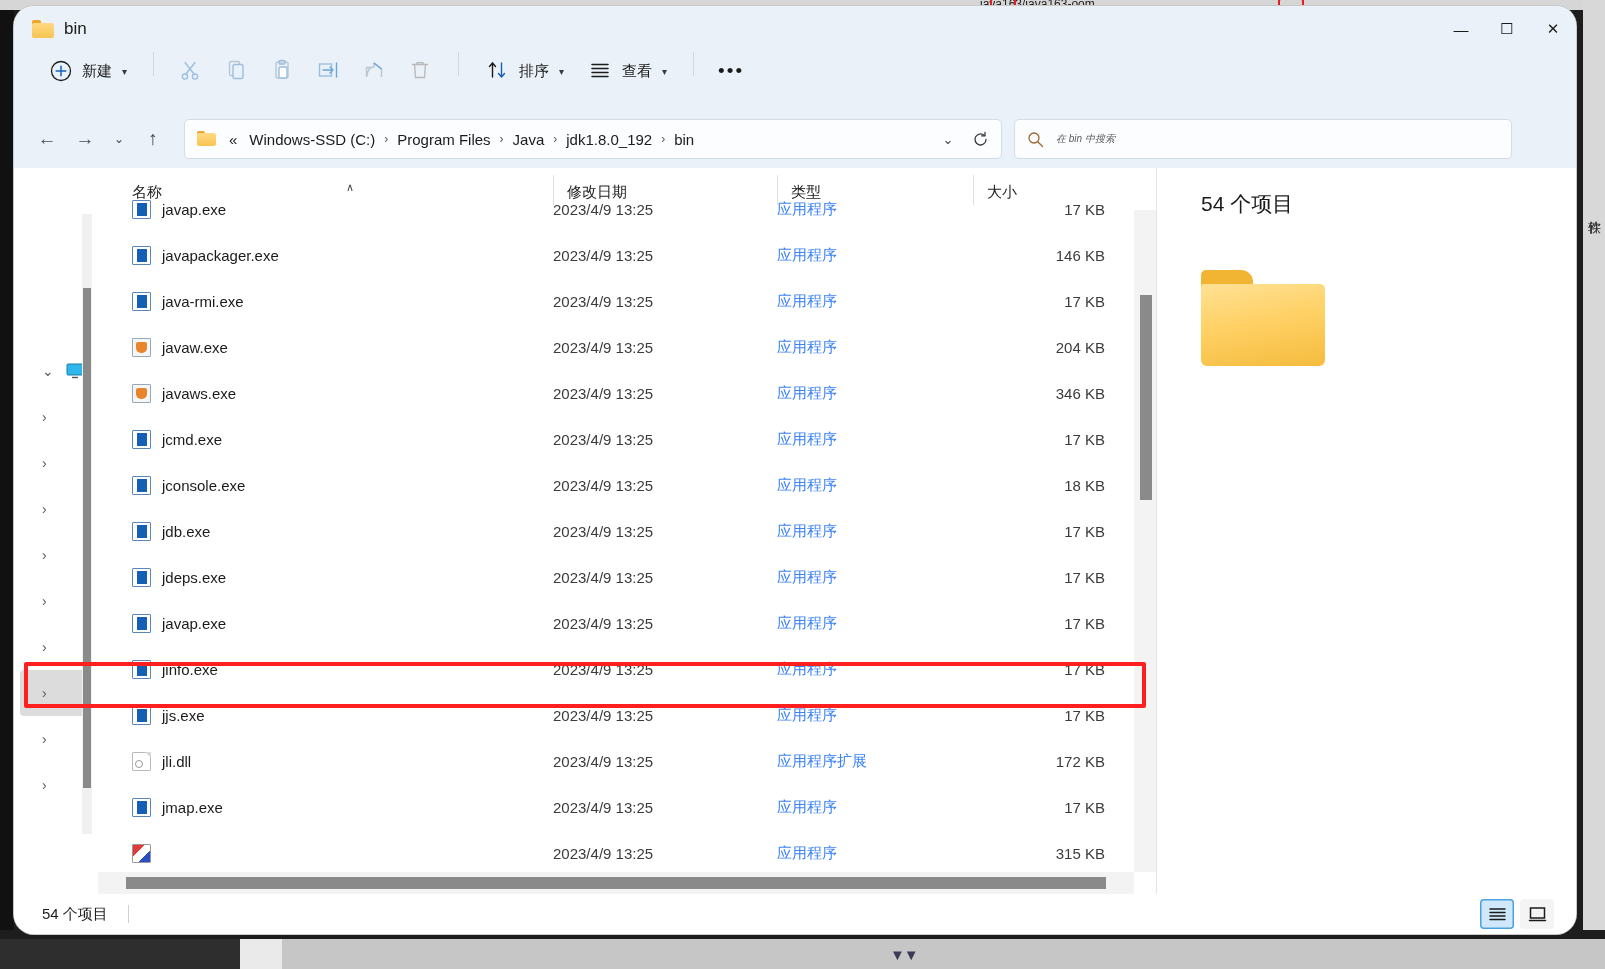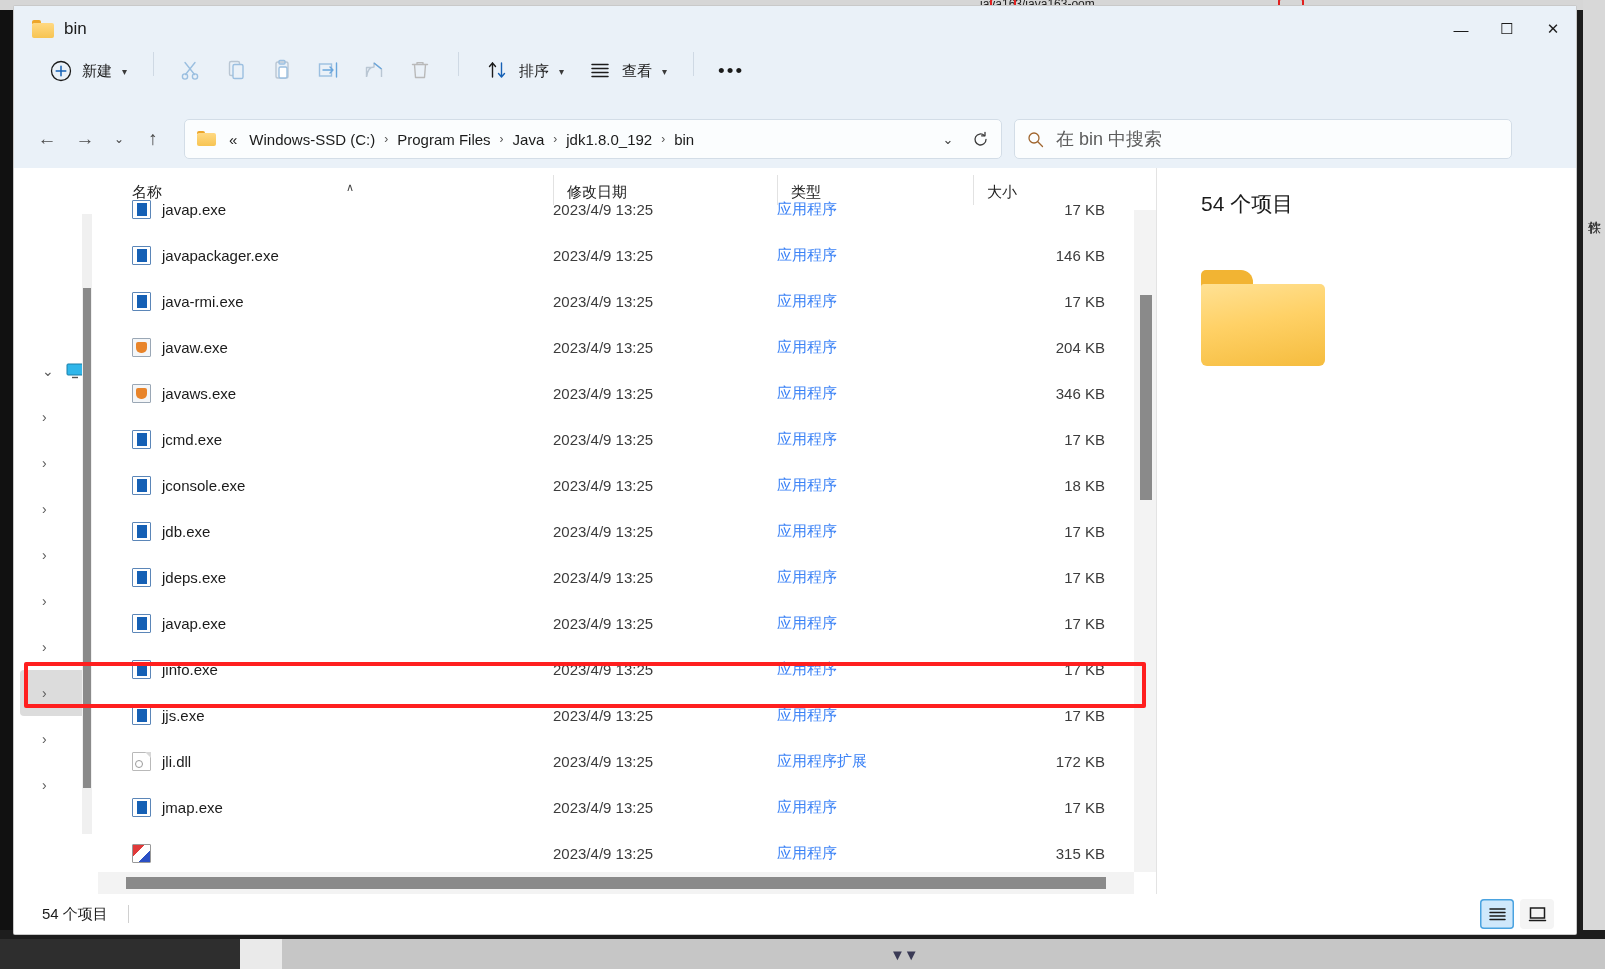--- a/index.html
+++ b/index.html
@@ -50,7 +50,7 @@
     position: absolute; left: 14px; top: 6px;
     width: 1562px; height: 928px;
     background: #ffffff;
-    border-radius: 1px;
+    border-radius: 20px;
     box-shadow: 0 0 0 1px #c9c9c9;
     overflow: hidden;
     display: flex; flex-direction: column;

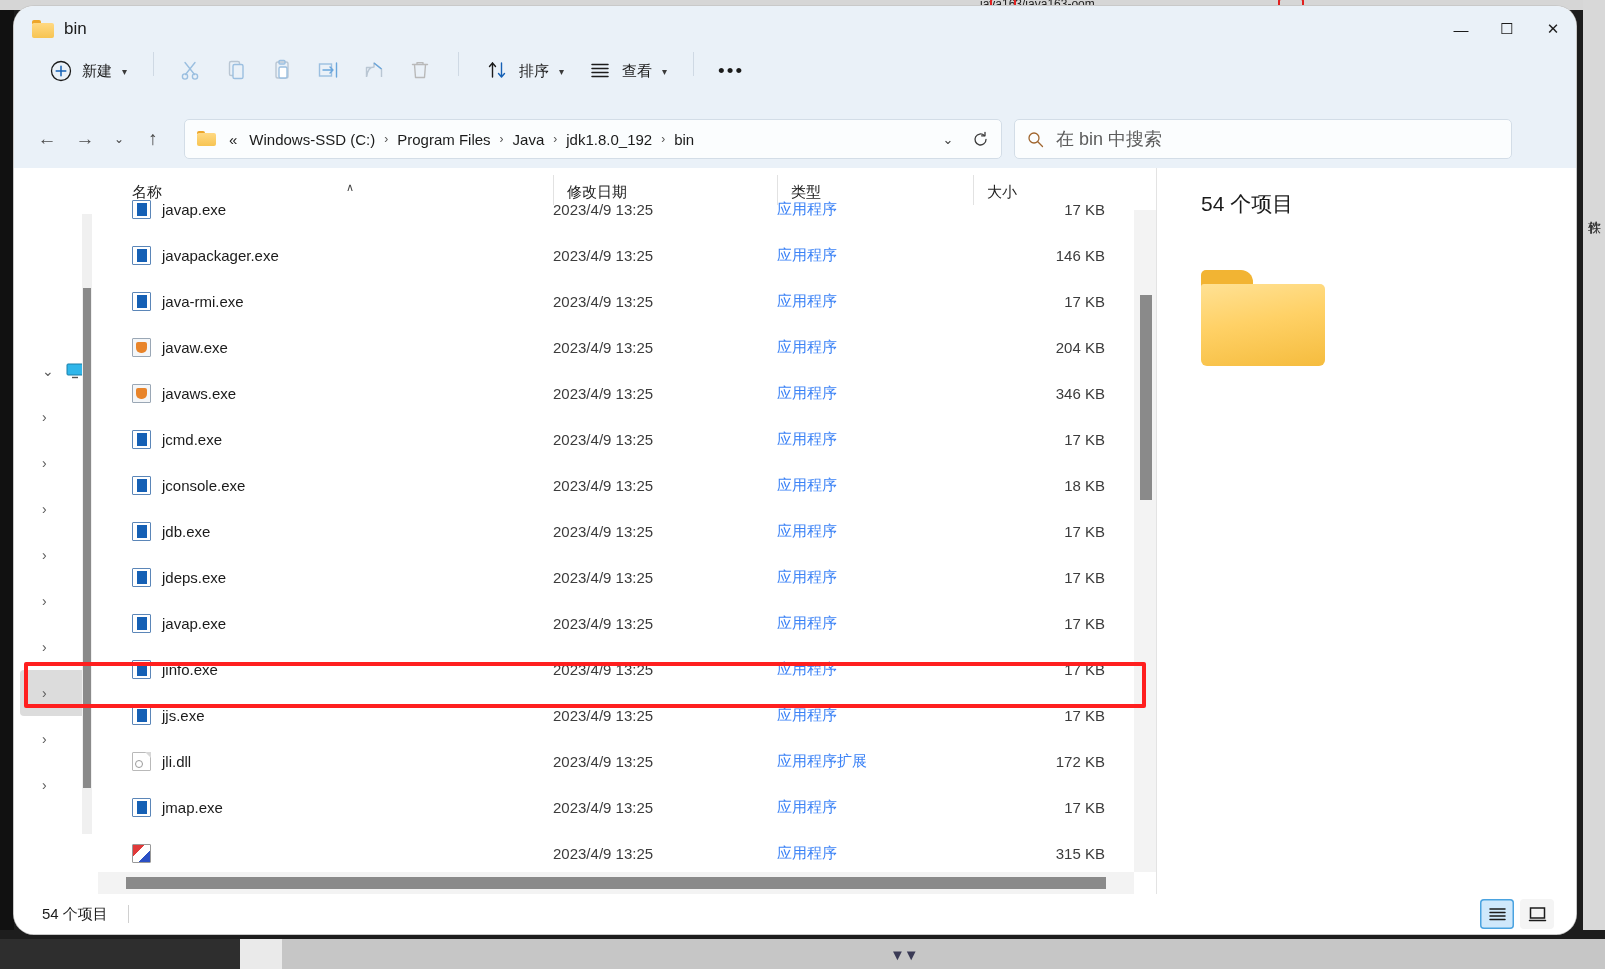--- a/index.html
+++ b/index.html
@@ -131,7 +131,7 @@
     background: #fbfdfe; border: 1px solid #d3dde7; border-radius: 5px;
     display: flex; align-items: center; padding: 0 12px; gap: 12px;
   }
-  .search-ph { font-size: 18px; color: #5c5c5c; }
+  .search-ph { font-size: 10px; color: #5c5c5c; font-style: italic; }
 
   
   .content { flex: 1 1 auto; display: flex; min-height: 0; background: #fff; position: relative; }

